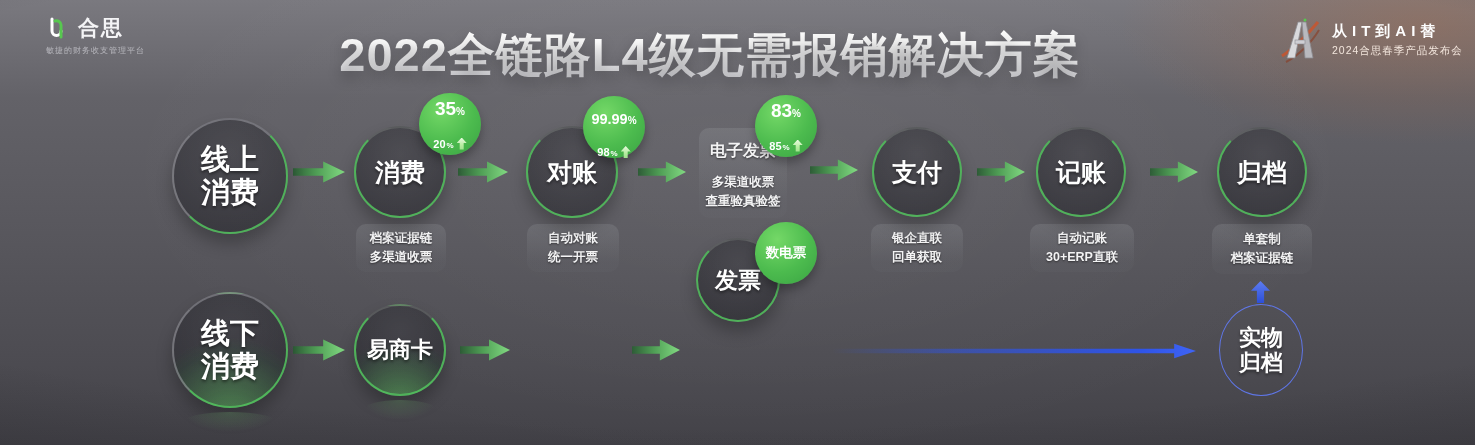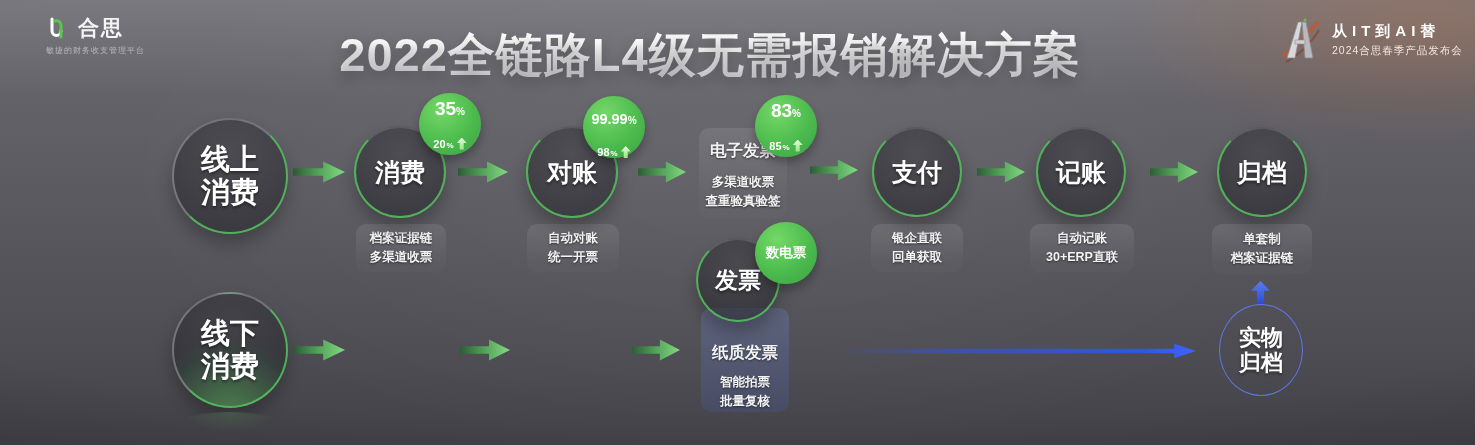--- a/index.html
+++ b/index.html
@@ -217,6 +217,10 @@
 
   <div class="abs g-arrow" style="left:293px;top:338px;width:52px;"></div>
 
+  <div class="abs node node-md glow-bottom" style="left:354px;top:304px;width:92px;height:92px;">
+    <span class="lbl" style="font-size:22px;">易商卡</span>
+    <i class="refl"></i>
+  </div>
 
   <div class="abs g-arrow" style="left:460px;top:338px;width:50px;"></div>
 

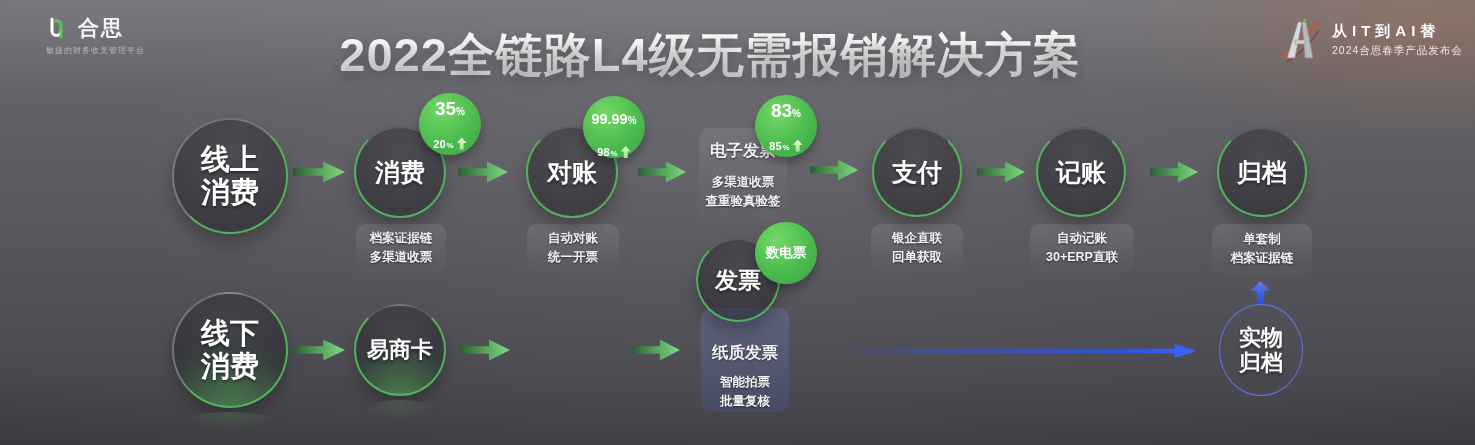--- a/index.html
+++ b/index.html
@@ -197,11 +197,6 @@
     <div>档案证据链</div>
   </div>
 
-  <div class="abs panel panel-blue panel-tall" style="left:701px;top:308px;width:88px;height:104px;padding-top:32px;">
-    <div class="panel-title" style="margin-bottom:7px;">纸质发票</div>
-    <div>智能拍票</div>
-    <div>批量复核</div>
-  </div>
   <div class="abs node" style="left:696px;top:238px;width:84px;height:84px;">
     <span class="lbl" style="font-size:23px;">发票</span>
   </div>

